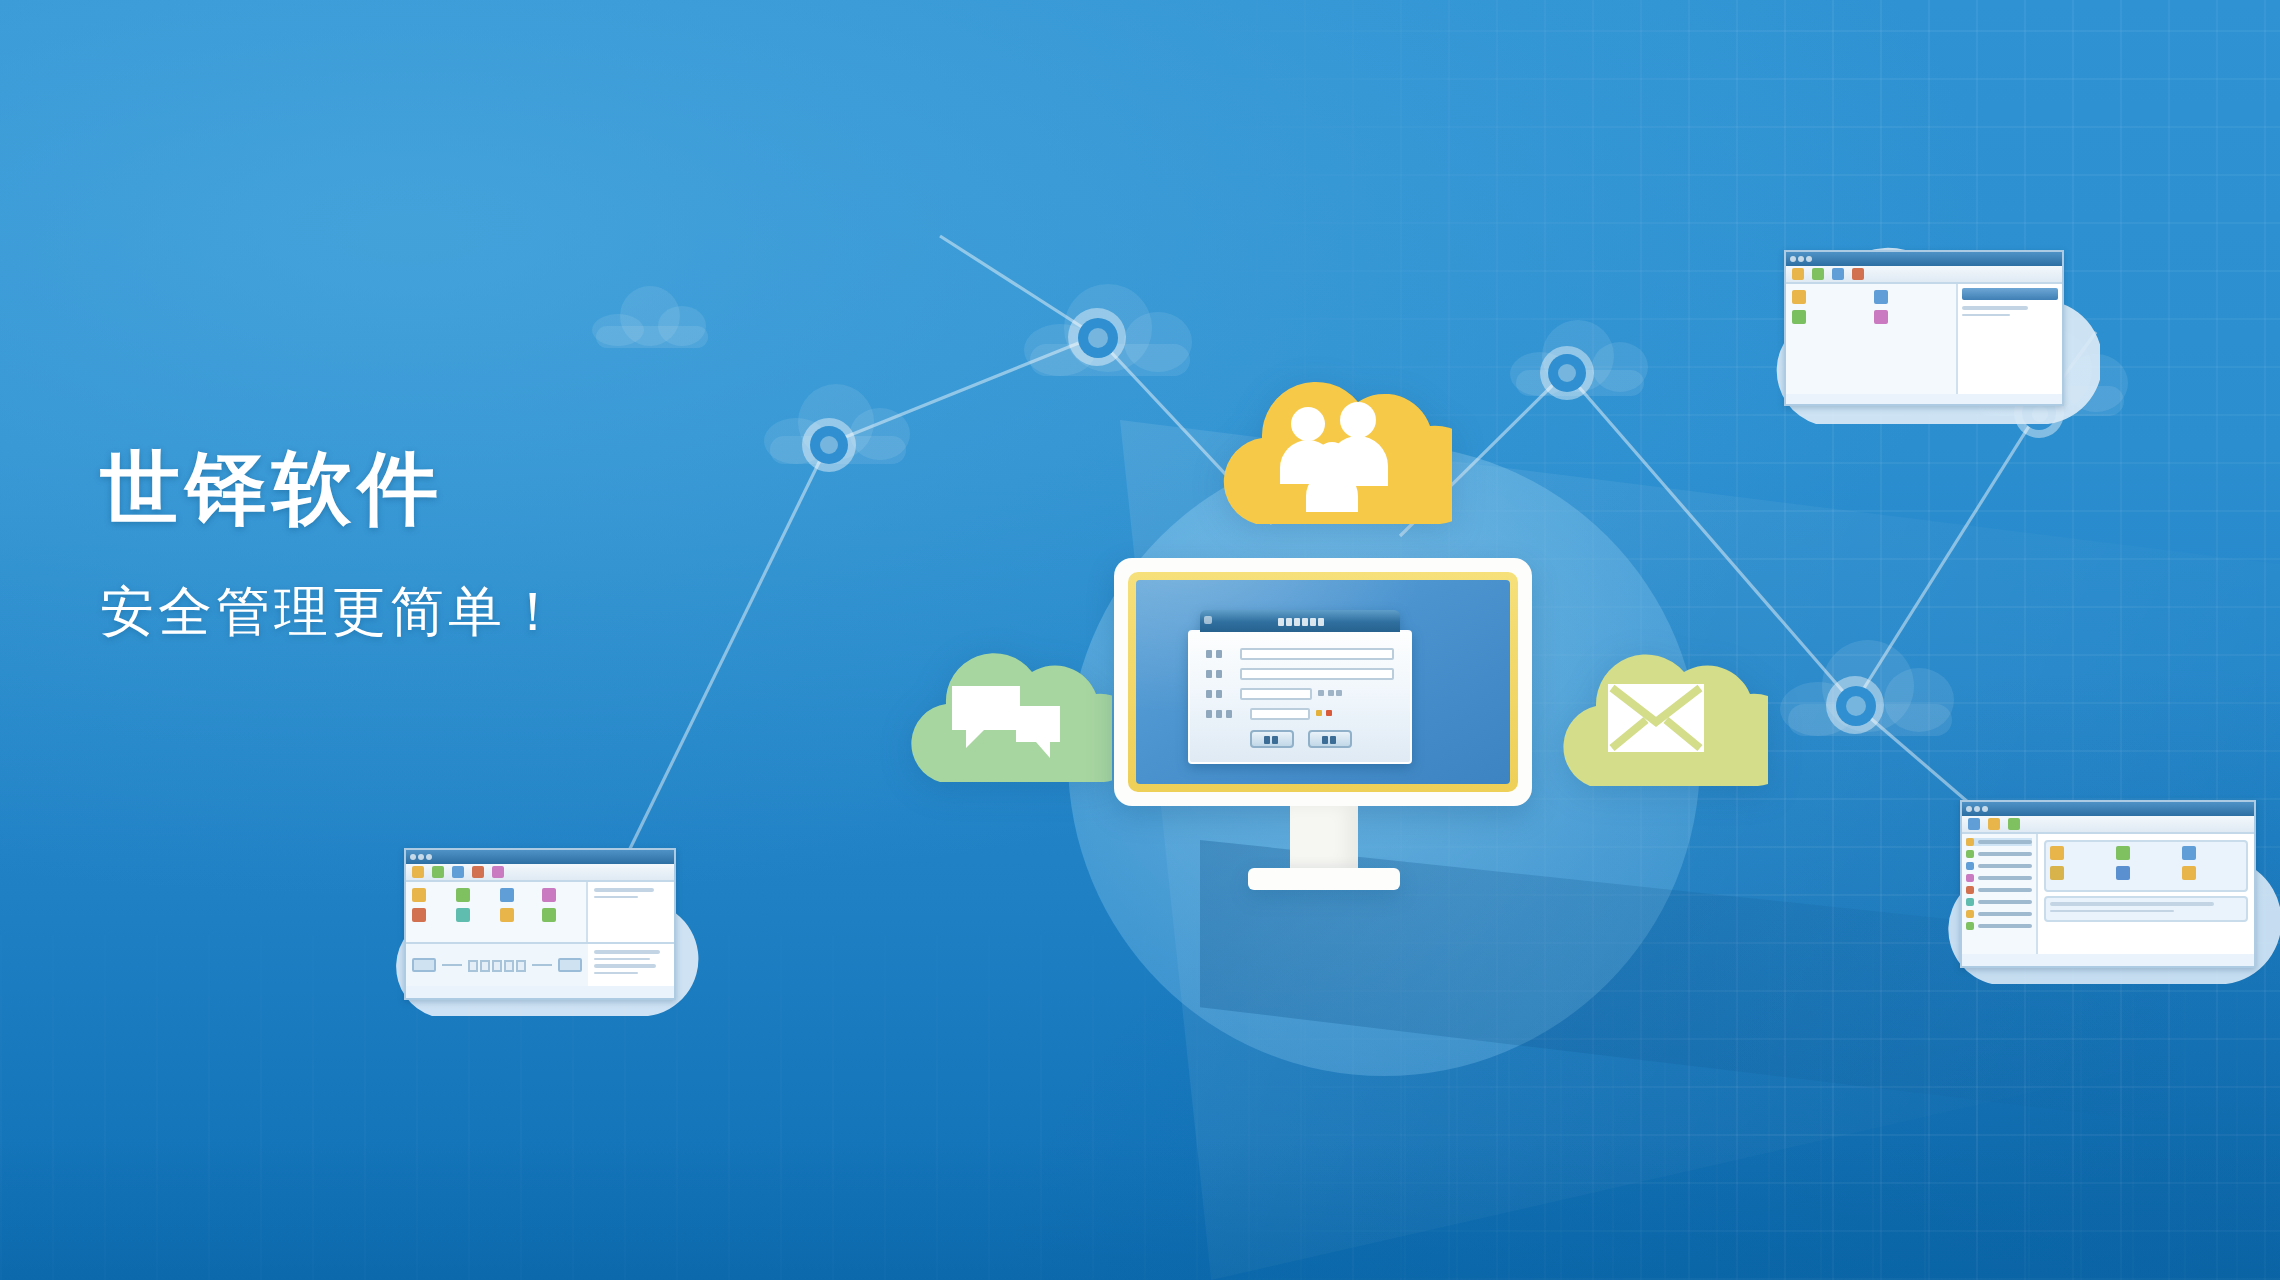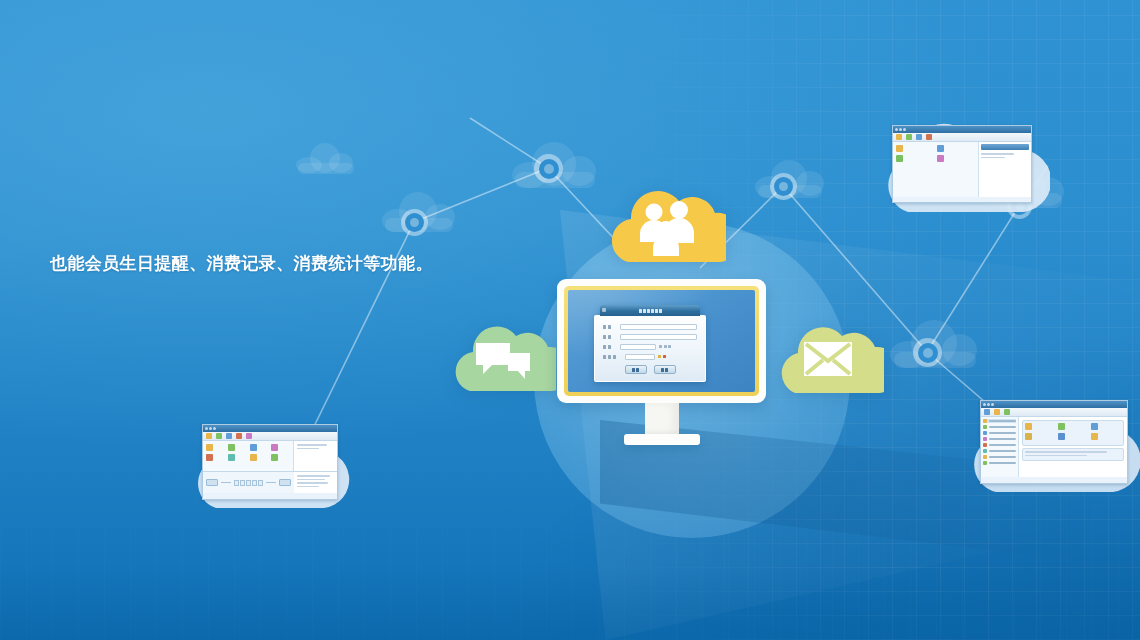--- a/index.html
+++ b/index.html
@@ -306,6 +306,7 @@
   </div>
 
   <div id="copy">
+    <div id="headline">世铎软件</div>
     <div id="desc">
       <span>也能会员生日提醒、消费记录、消费统计等功能。</span>
     </div>

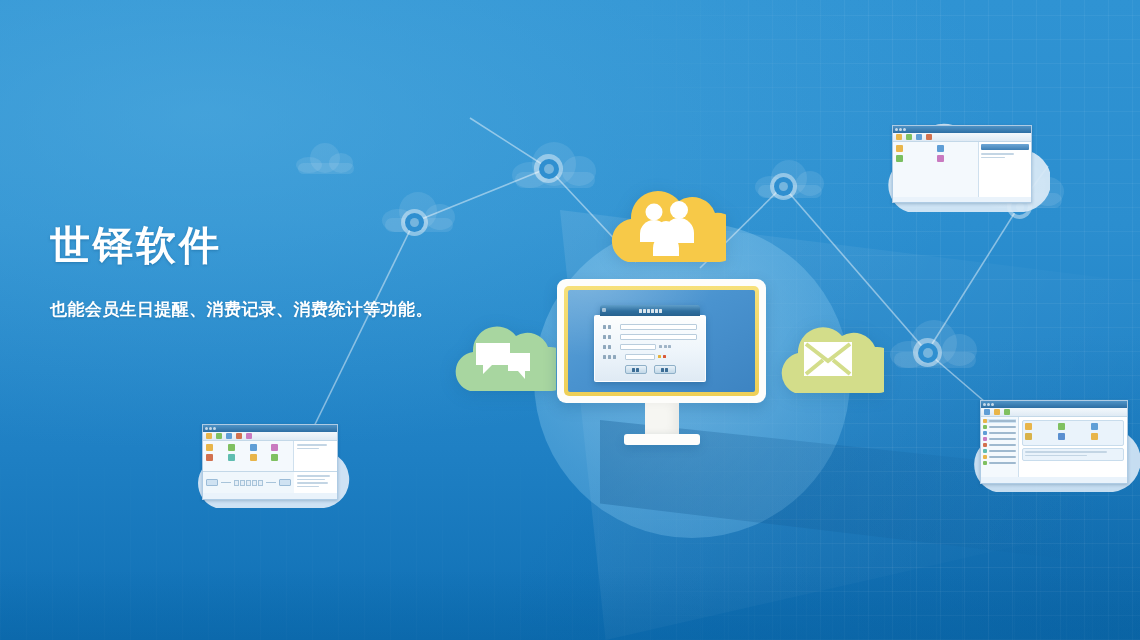--- a/index.html
+++ b/index.html
@@ -307,6 +307,7 @@
 
   <div id="copy">
     <div id="headline">世铎软件</div>
+    <div id="subhead">安全管理更简单！</div>
     <div id="desc">
       <span>也能会员生日提醒、消费记录、消费统计等功能。</span>
     </div>

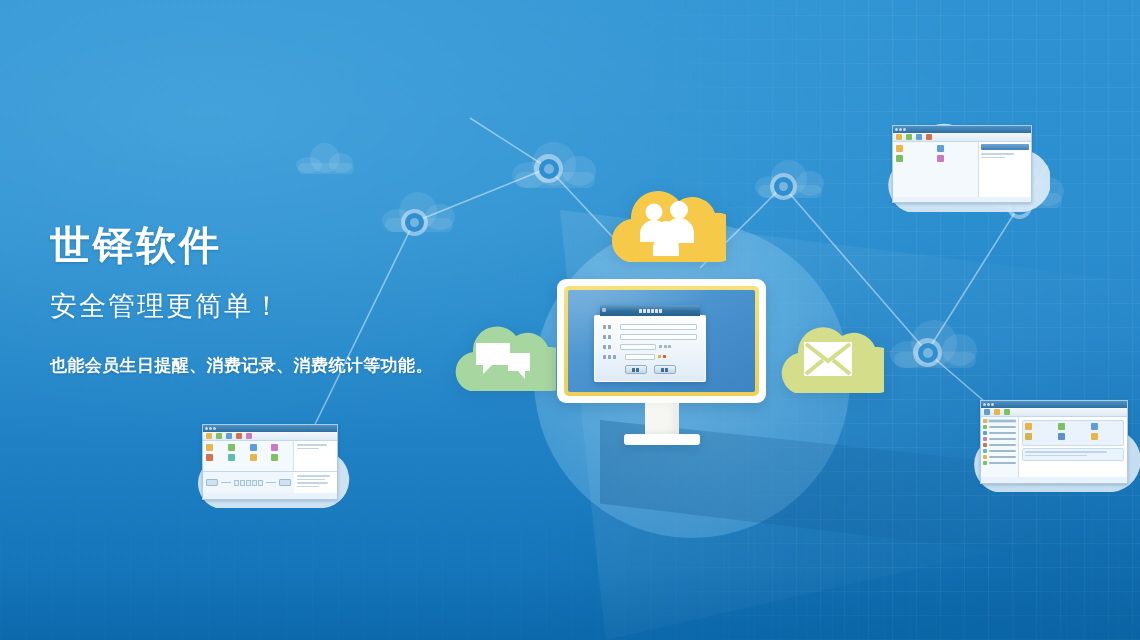--- a/index.html
+++ b/index.html
@@ -309,7 +309,6 @@
     <div id="headline">世铎软件</div>
     <div id="subhead">安全管理更简单！</div>
     <div id="desc">
-      <span>也能会员生日提醒、消费记录、消费统计等功能。</span>
     </div>
   </div>
 

